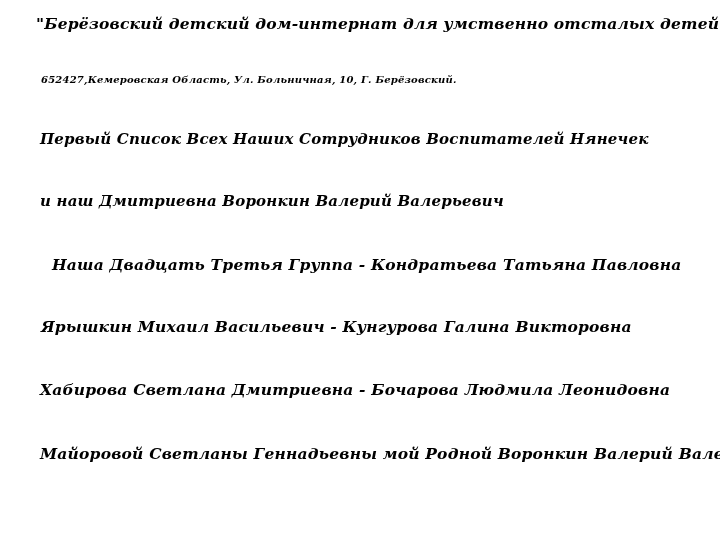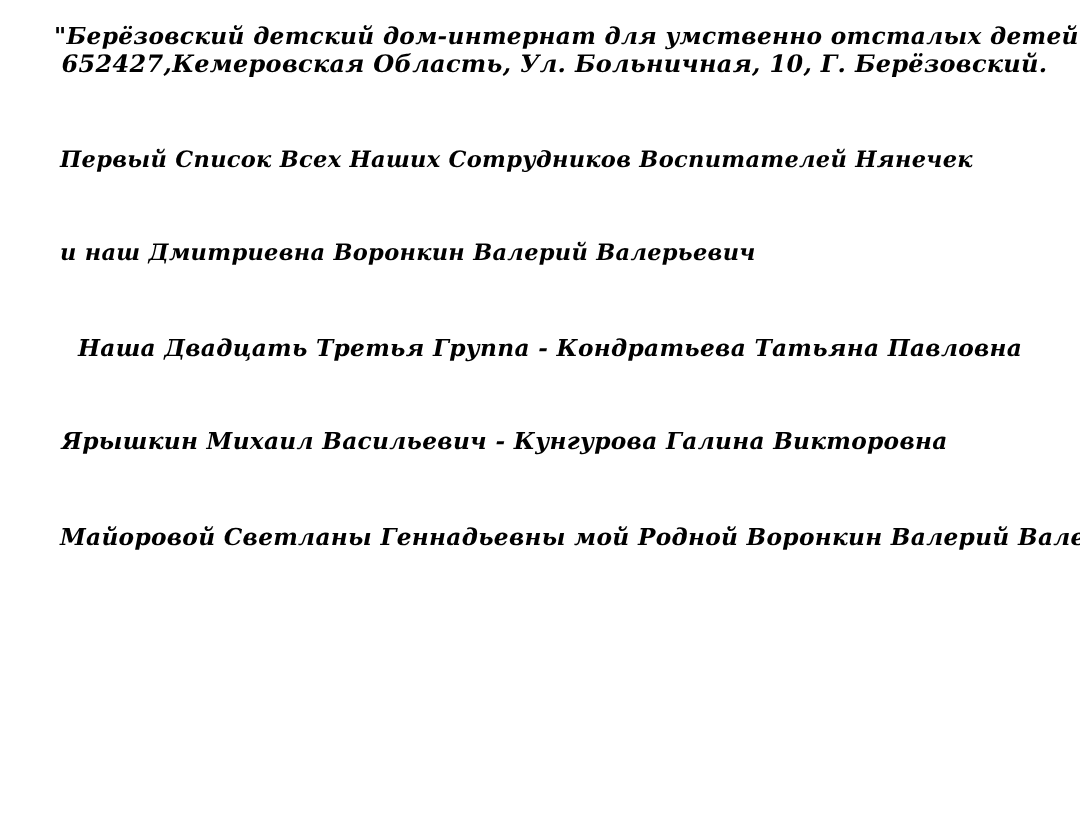--- a/index.html
+++ b/index.html
@@ -34,7 +34,8 @@
     margin-left: 0px;
   }
   .l-addr {
-    font-size: 16px;
+    font-size: 10px;
+    margin-top: 41px;
     margin-left: 5px;
   }
   .l-3 {

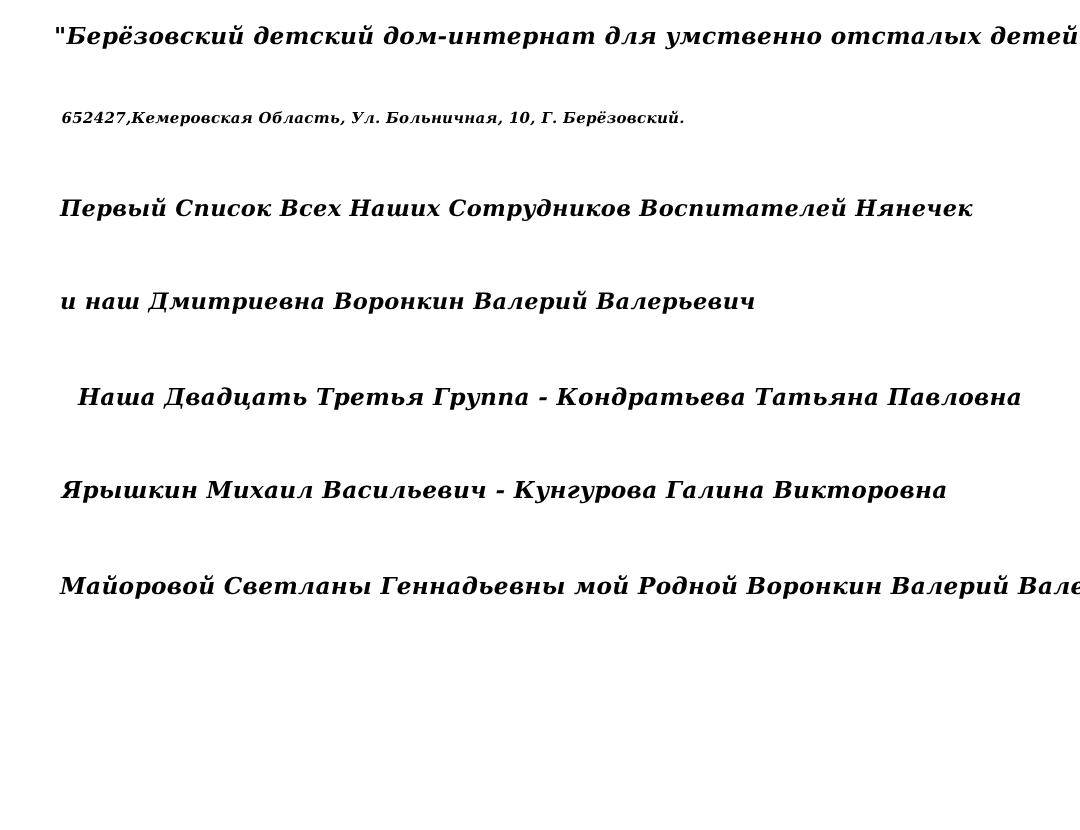--- a/index.html
+++ b/index.html
@@ -84,6 +84,7 @@
   <div class="line l-4">и наш Дмитриевна Воронкин Валерий Валерьевич</div>
   <div class="line l-5">Наша Двадцать Третья Группа - Кондратьева Татьяна Павловна</div>
   <div class="line l-6">Ярышкин Михаил Васильевич  - Кунгурова Галина Викторовна</div>
+  <div class="line l-8">Хабирова Светлана Дмитриевна  - Бочарова Людмила Леонидовна</div>
   <div class="line l-9">Майоровой Светланы Геннадьевны мой Родной Воронкин Валерий Валерьевич</div>
 </div>
 

